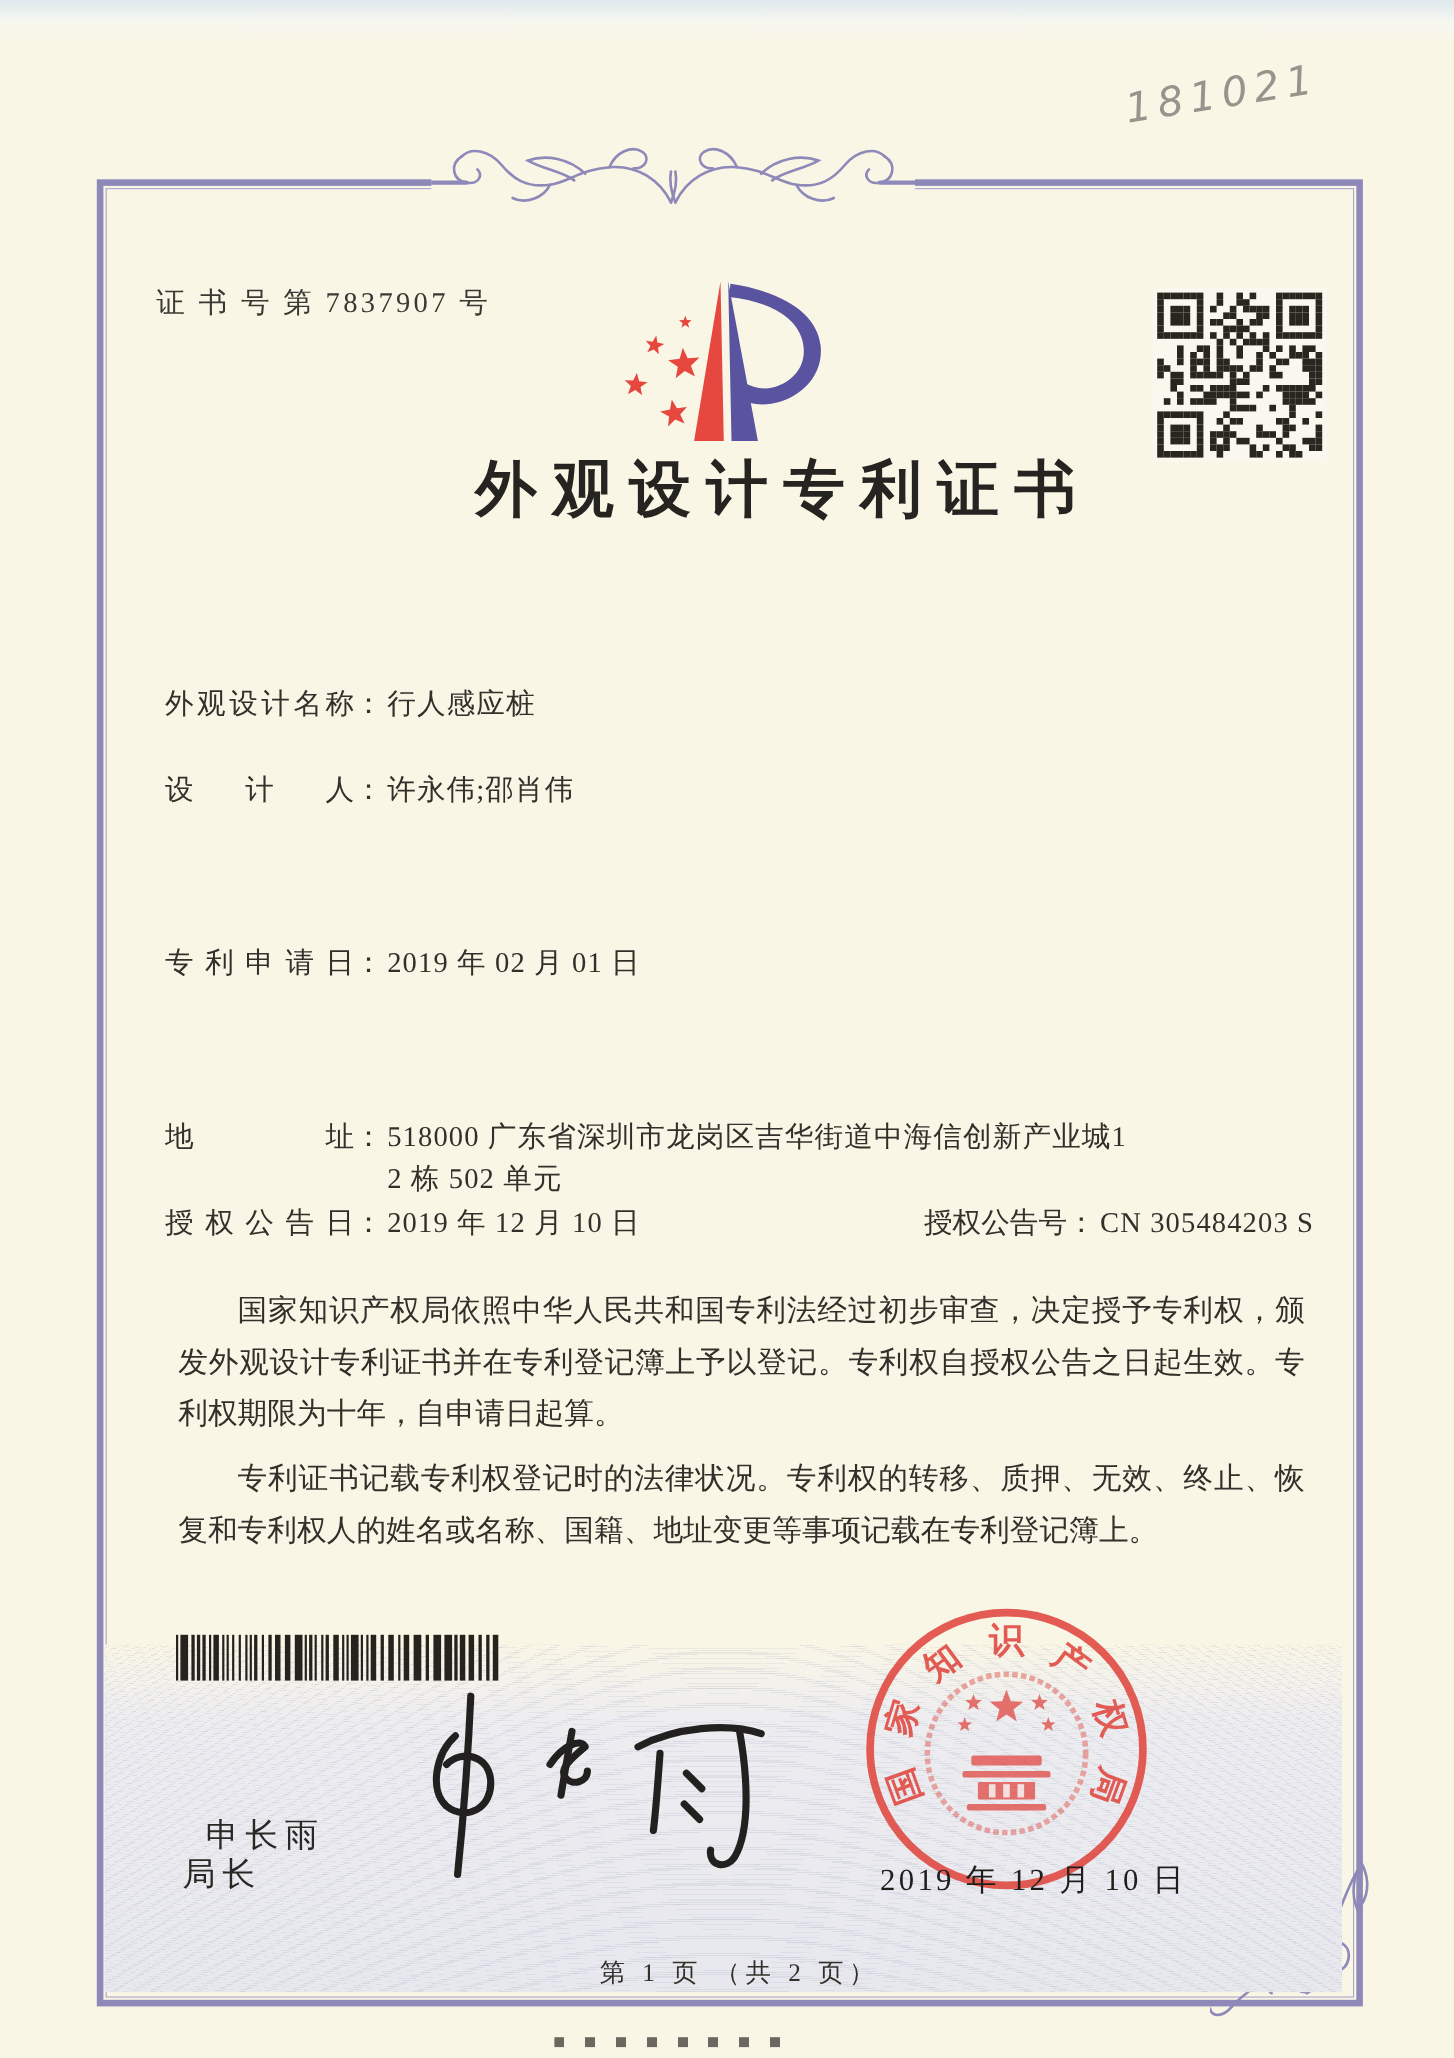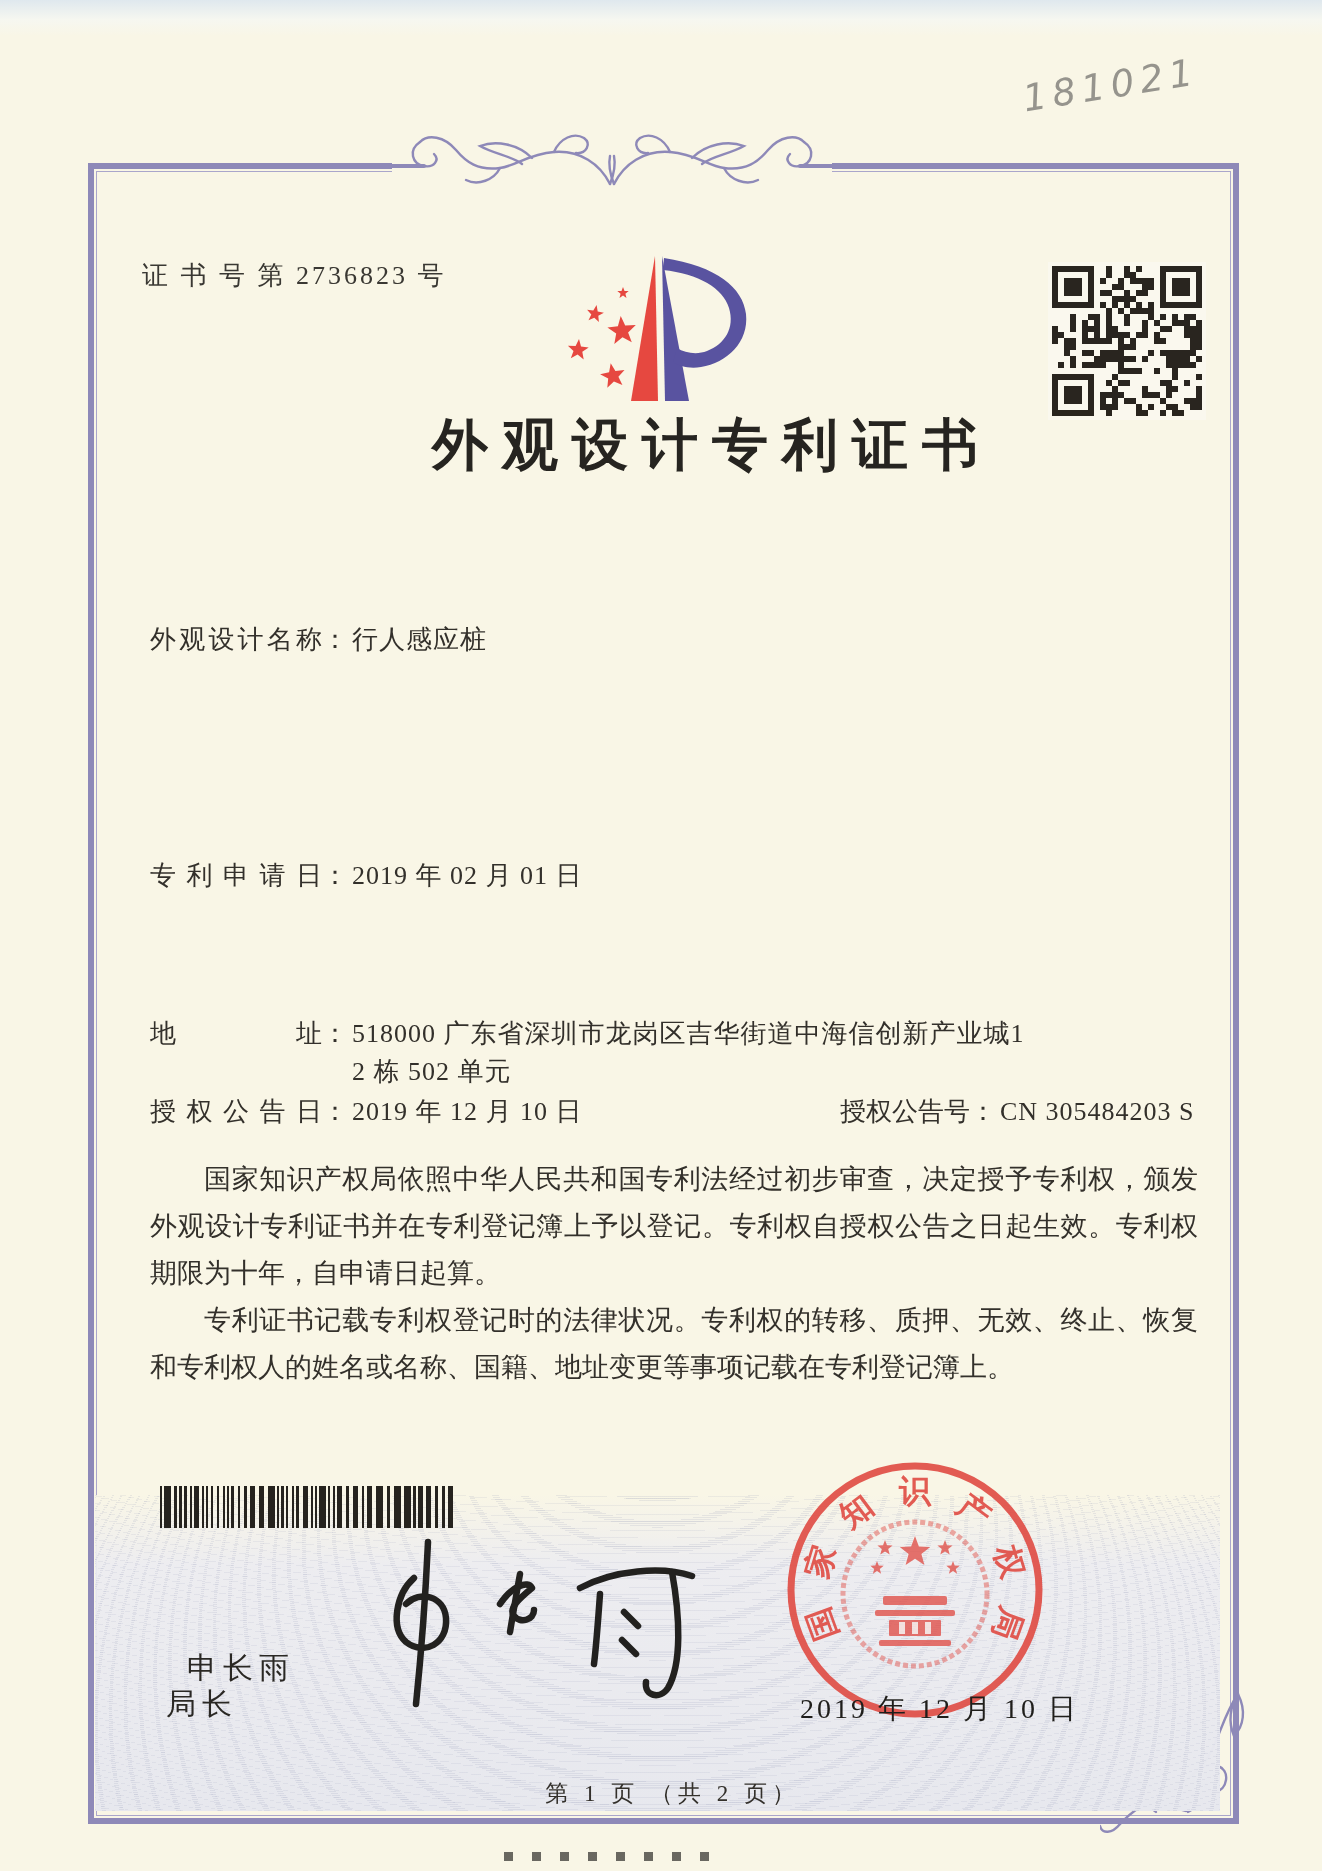--- a/index.html
+++ b/index.html
@@ -88,7 +88,7 @@
     </g>
   </svg>
 
-  <div class="certno">证 书 号 第 2736823 号</div>
+  <div class="certno">证 书 号 第 7837907 号</div>
 
   <svg class="logo" width="230" height="165" viewBox="0 0 230 165">
     <g id="logo-stars" fill="#e64840">

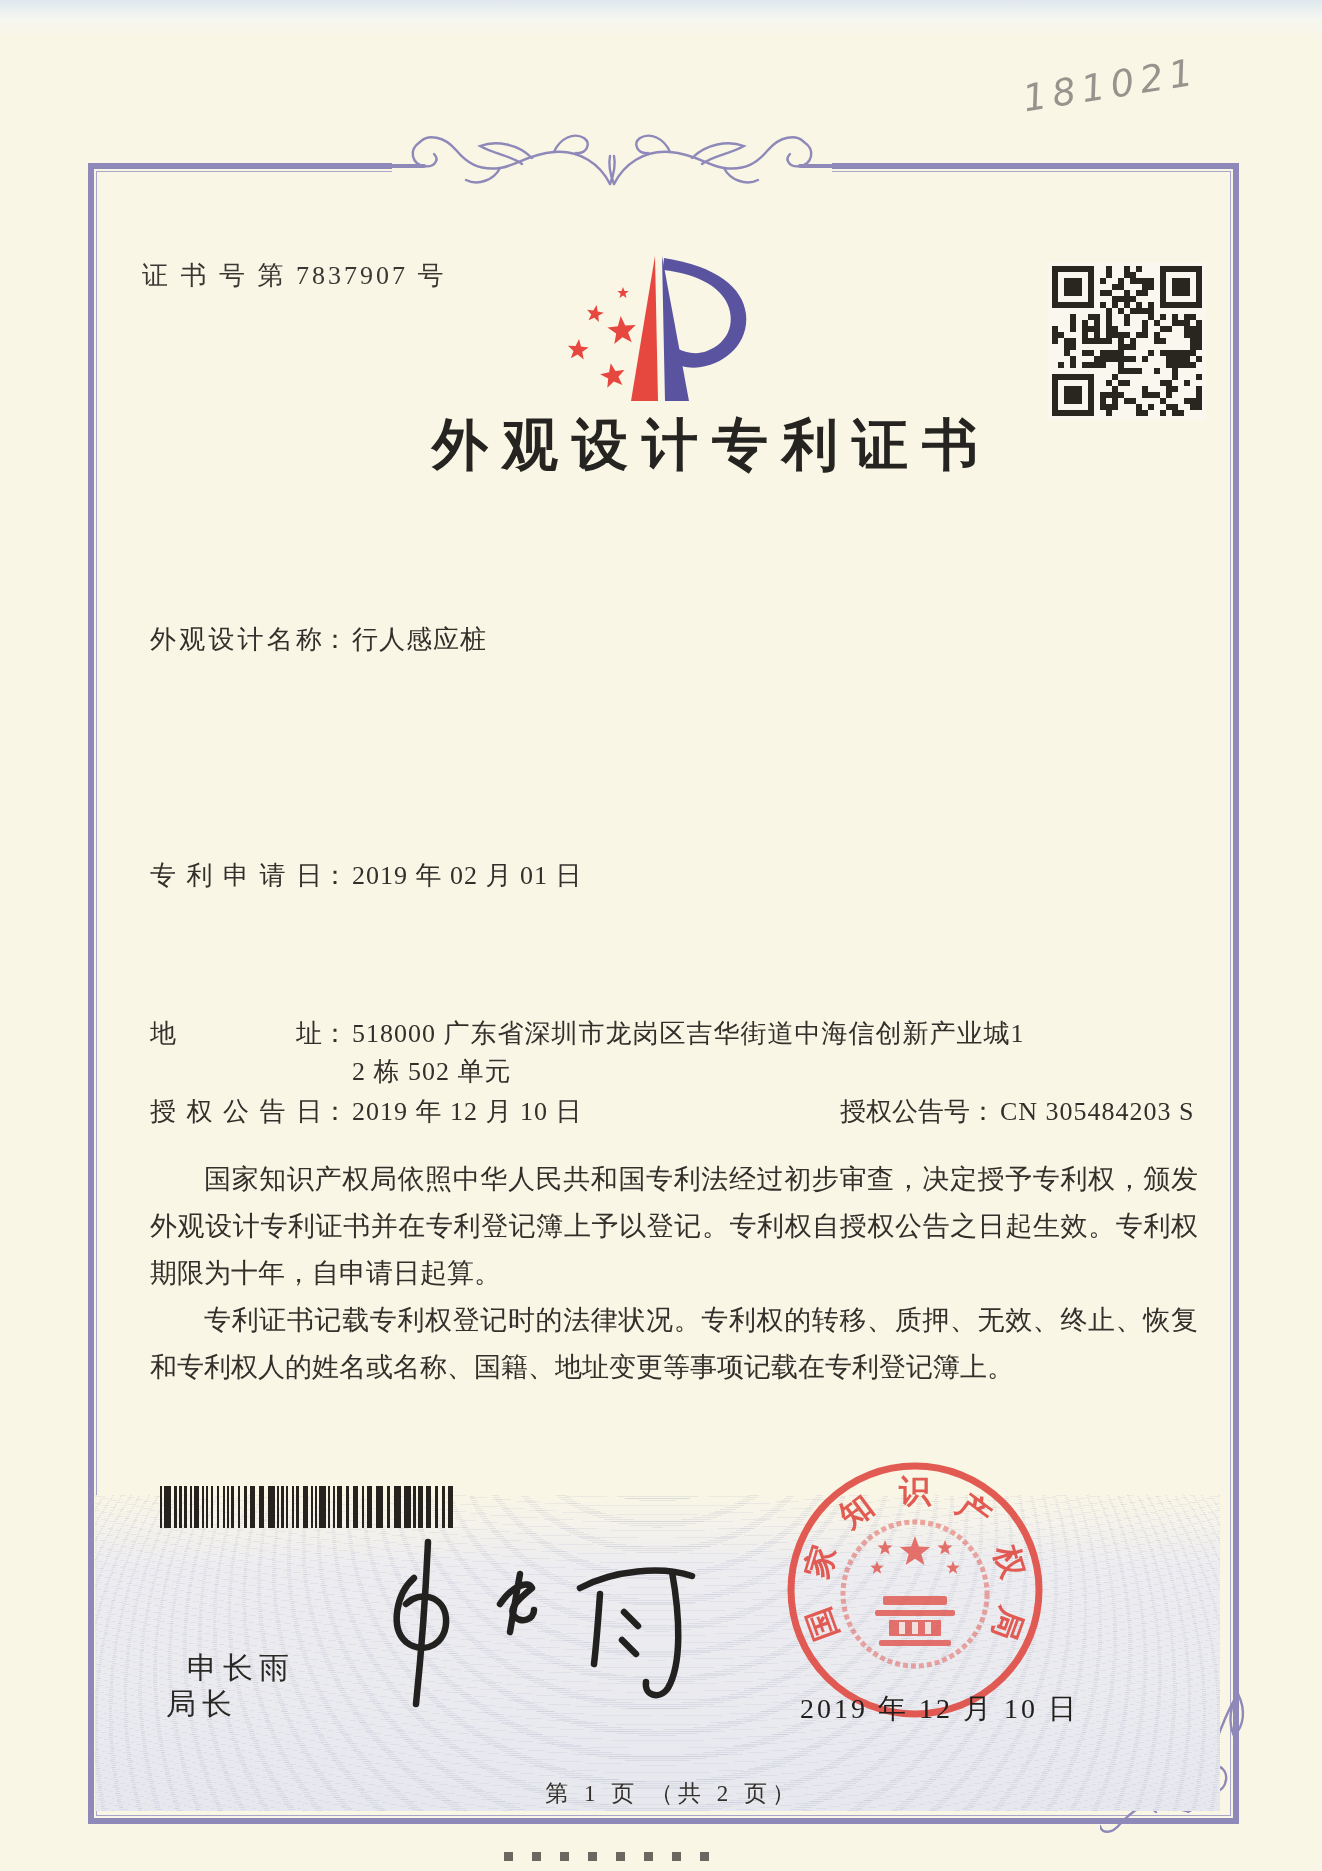--- a/index.html
+++ b/index.html
@@ -410,6 +410,9 @@
   <div class="frow" style="top:622px">
     <span class="flabel">外观设计名称</span><span class="fcolon">：</span><span class="fvalue">行人感应桩</span>
   </div>
+  <div class="frow" style="top:700px">
+    <span class="flabel">设计人</span><span class="fcolon">：</span><span class="fvalue">许永伟;邵肖伟</span>
+  </div>
   <div class="frow" style="top:858px">
     <span class="flabel">专利申请日</span><span class="fcolon">：</span><span class="fvalue">2019 年 02 月 01 日</span>
   </div>

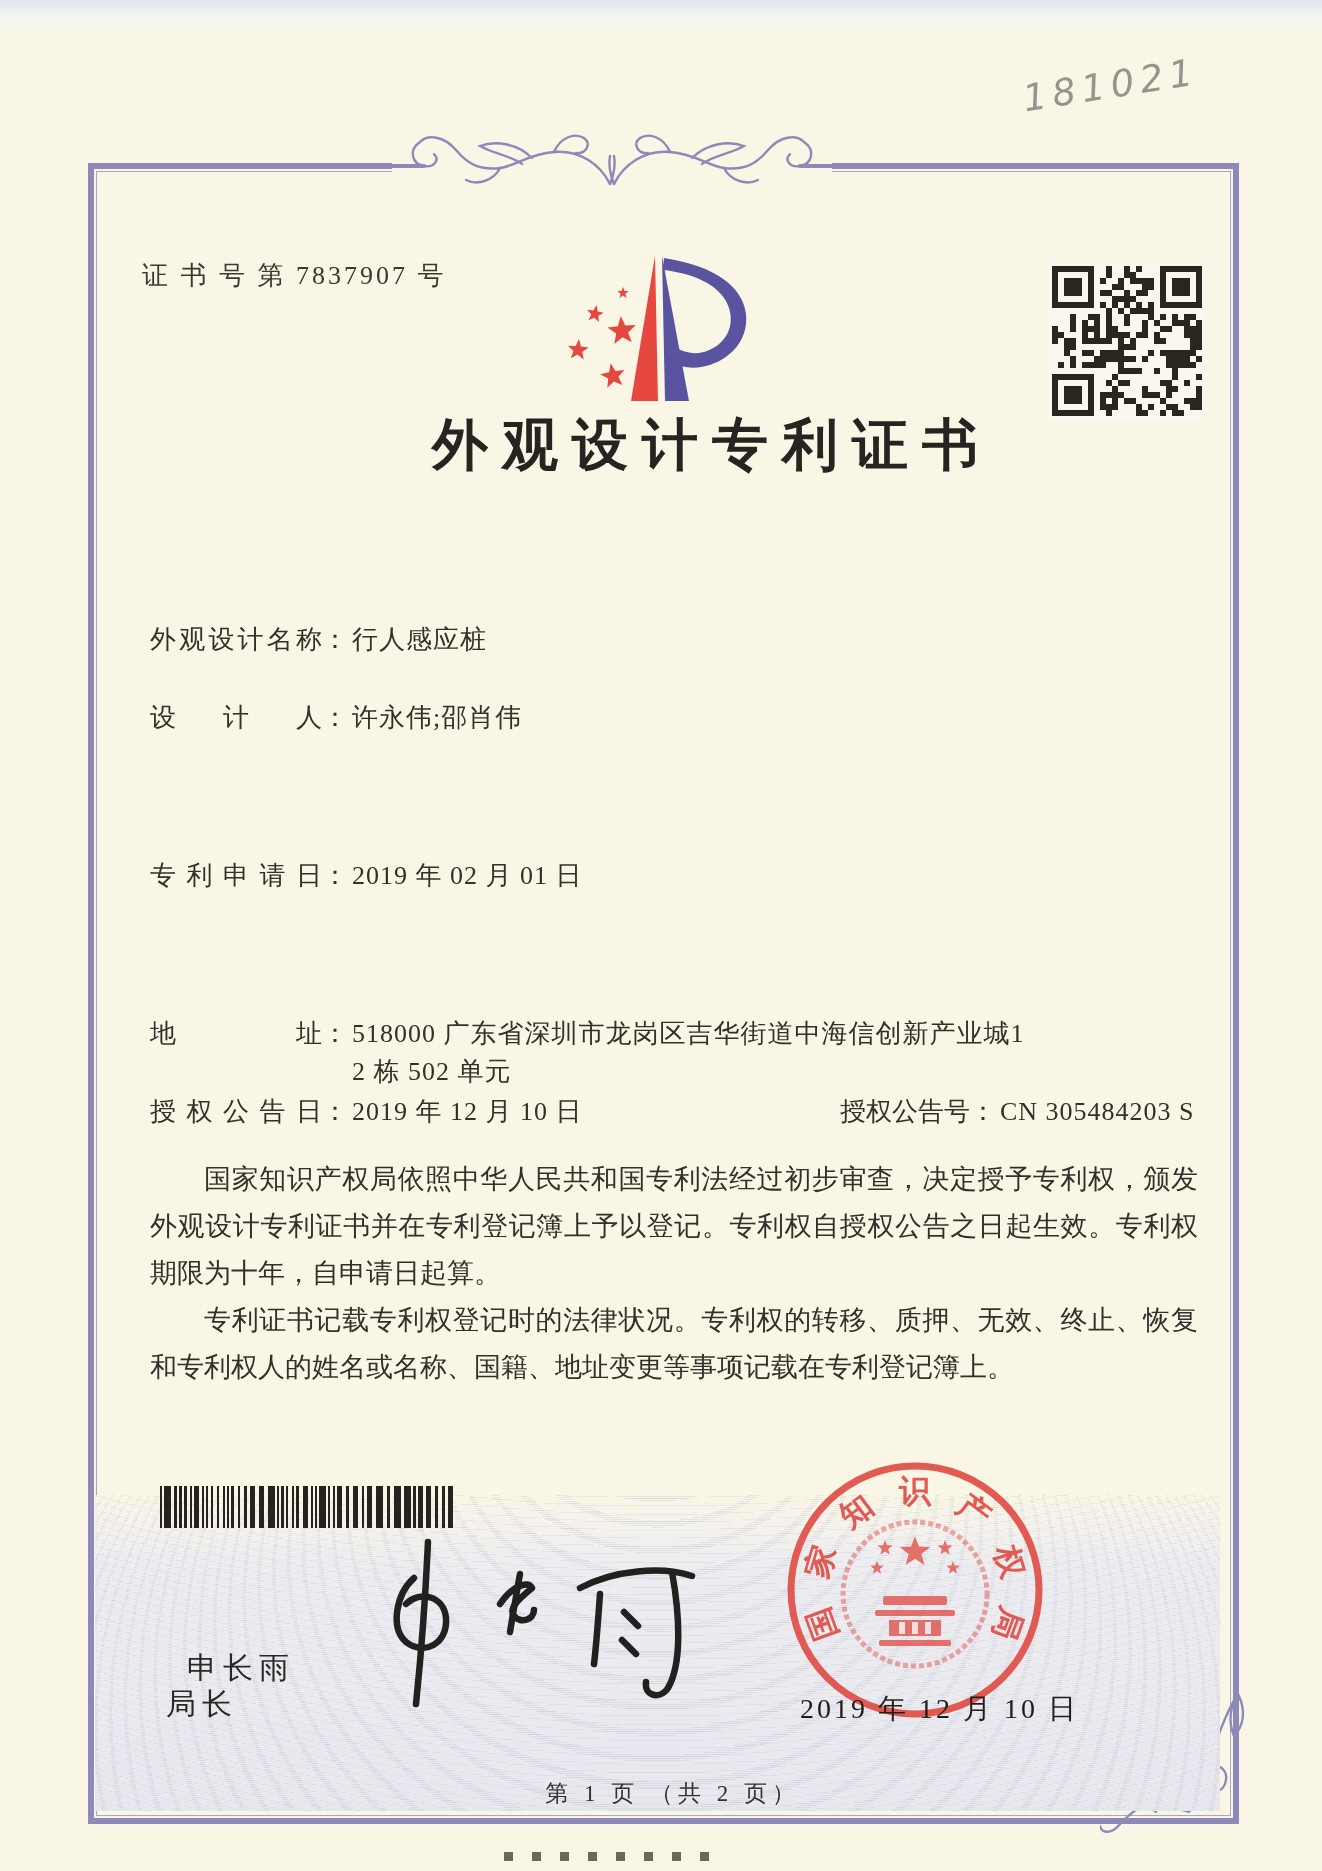--- a/index.html
+++ b/index.html
@@ -31,7 +31,7 @@
   .grant2{position:absolute;left:690px;top:0;}
   .paras{position:absolute;left:150px;top:1156px;width:1048px;font-size:27px;line-height:47px;
         text-align:justify;color:#33302b;}
-  .paras p{margin:0;text-indent:2em;}
+  .paras p{margin:12px;text-indent:2em;}
   .wm{position:absolute;left:95px;top:1495px;width:1125px;height:316px;
       background-image:
         repeating-radial-gradient(140% 120% at 50% -80%, rgba(140,146,178,.16) 0 1px, transparent 1px 8px),

